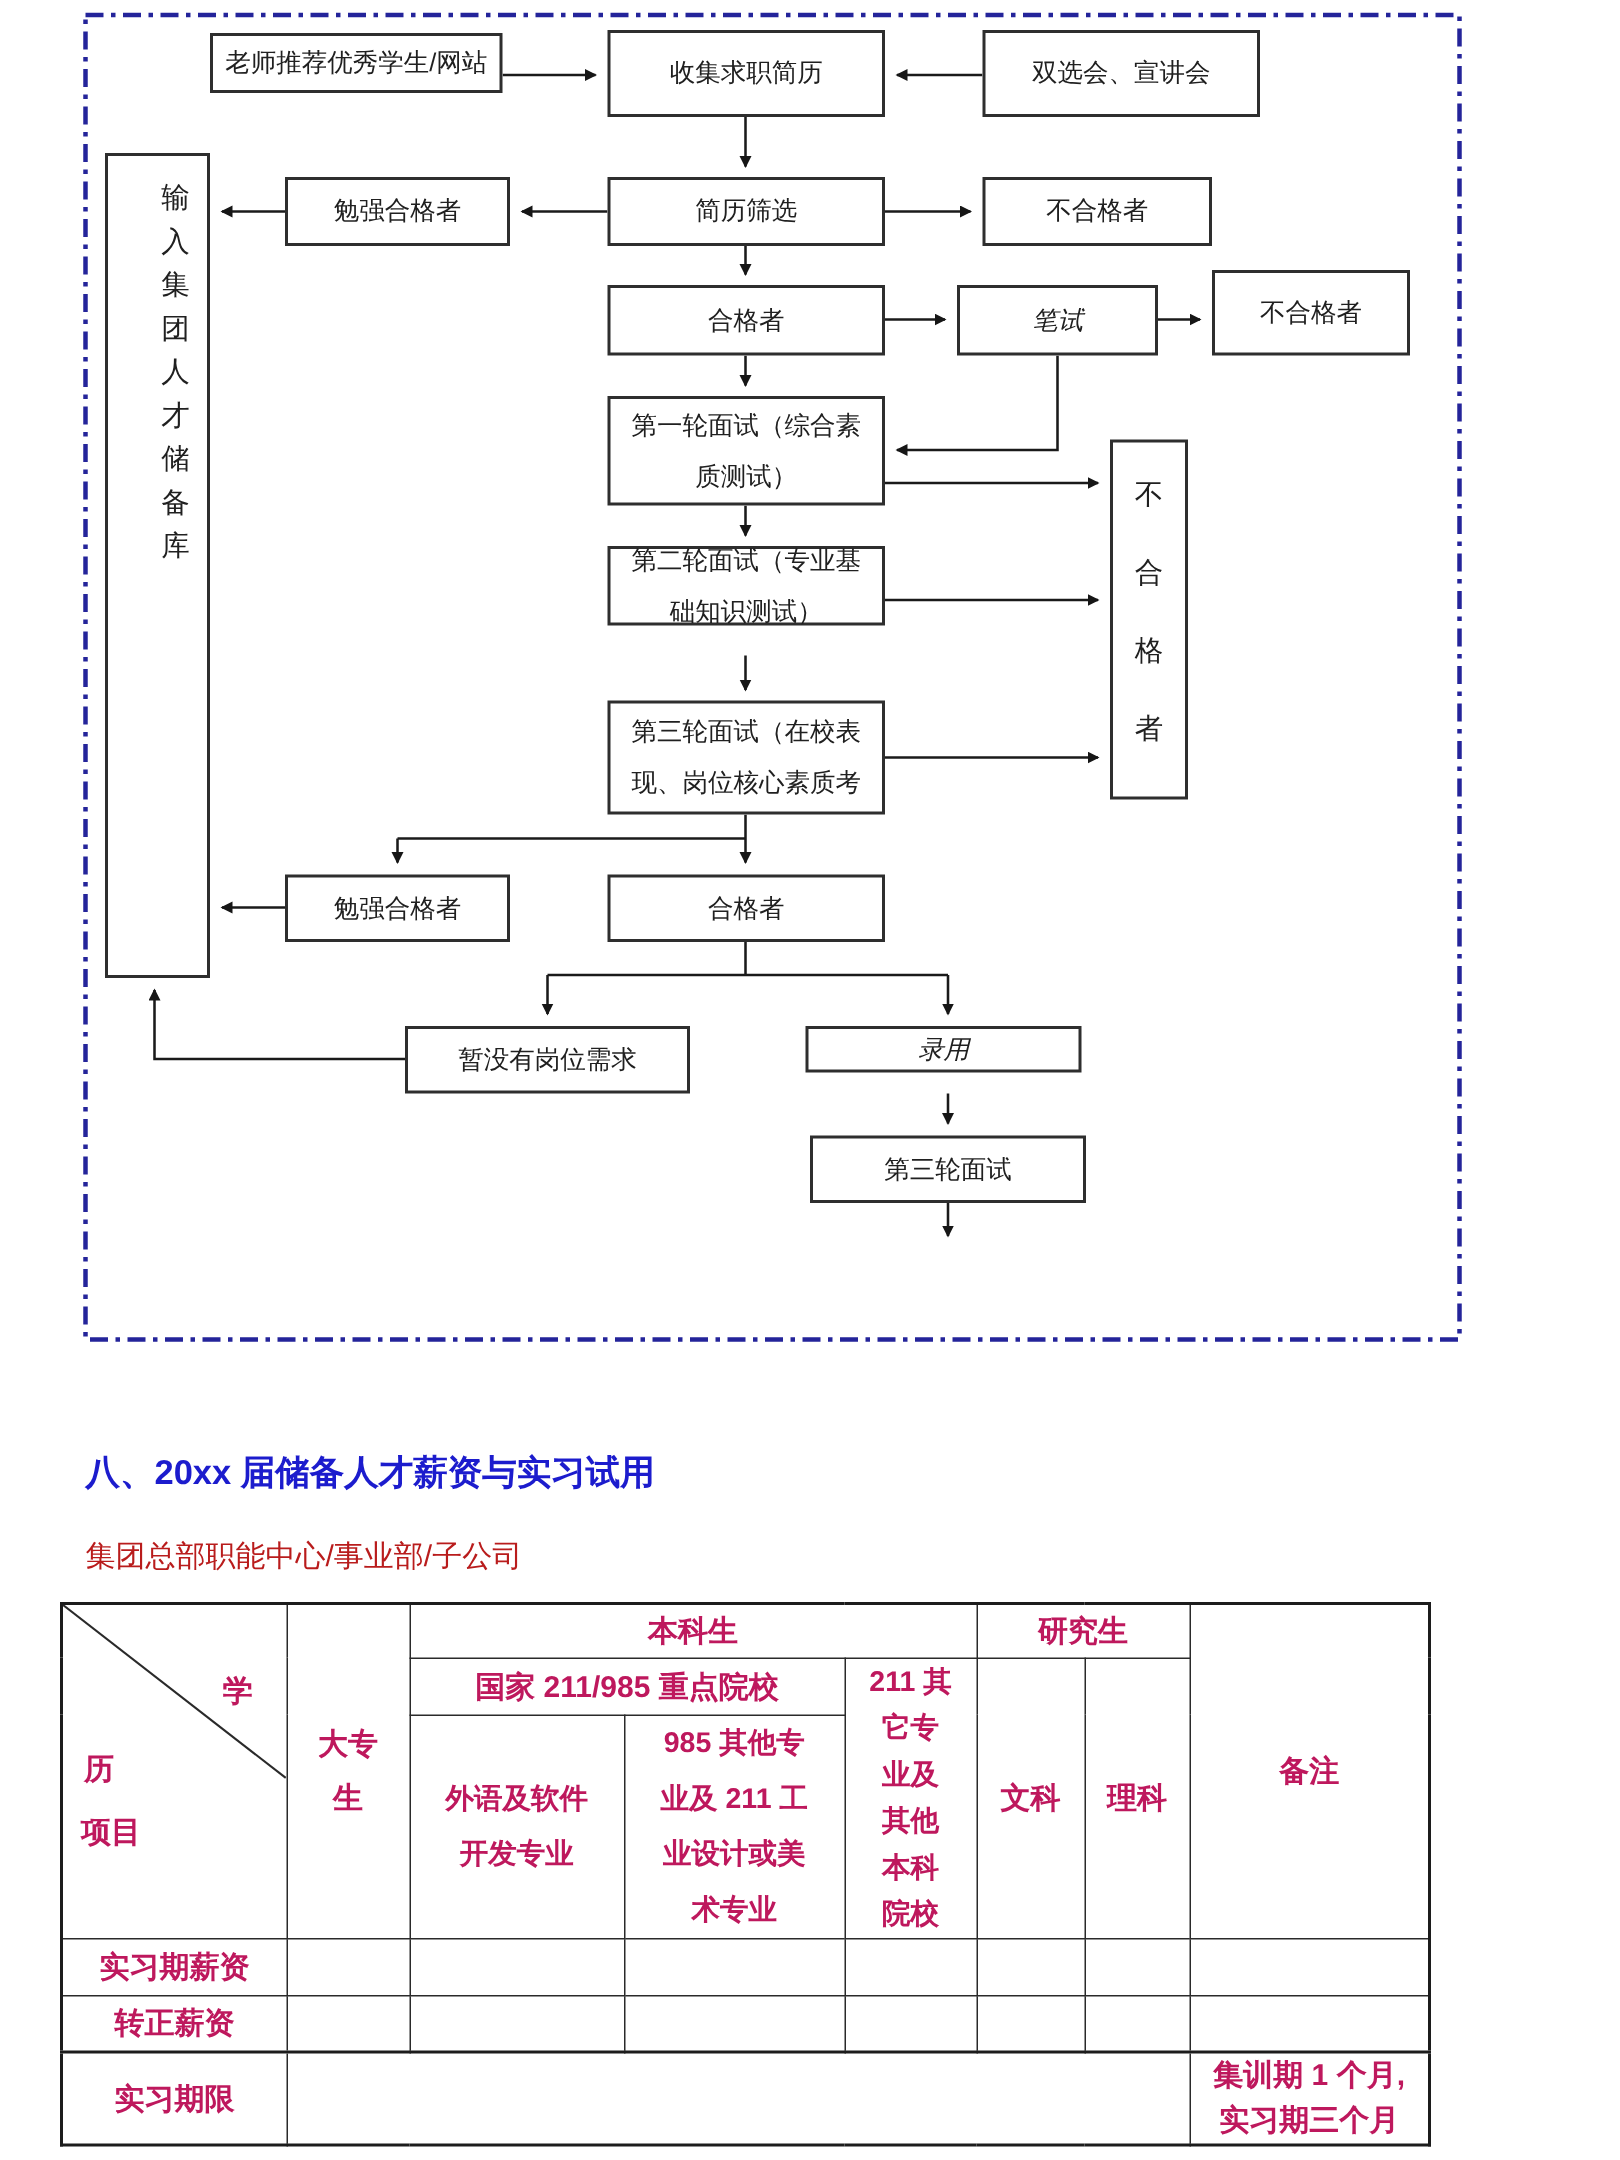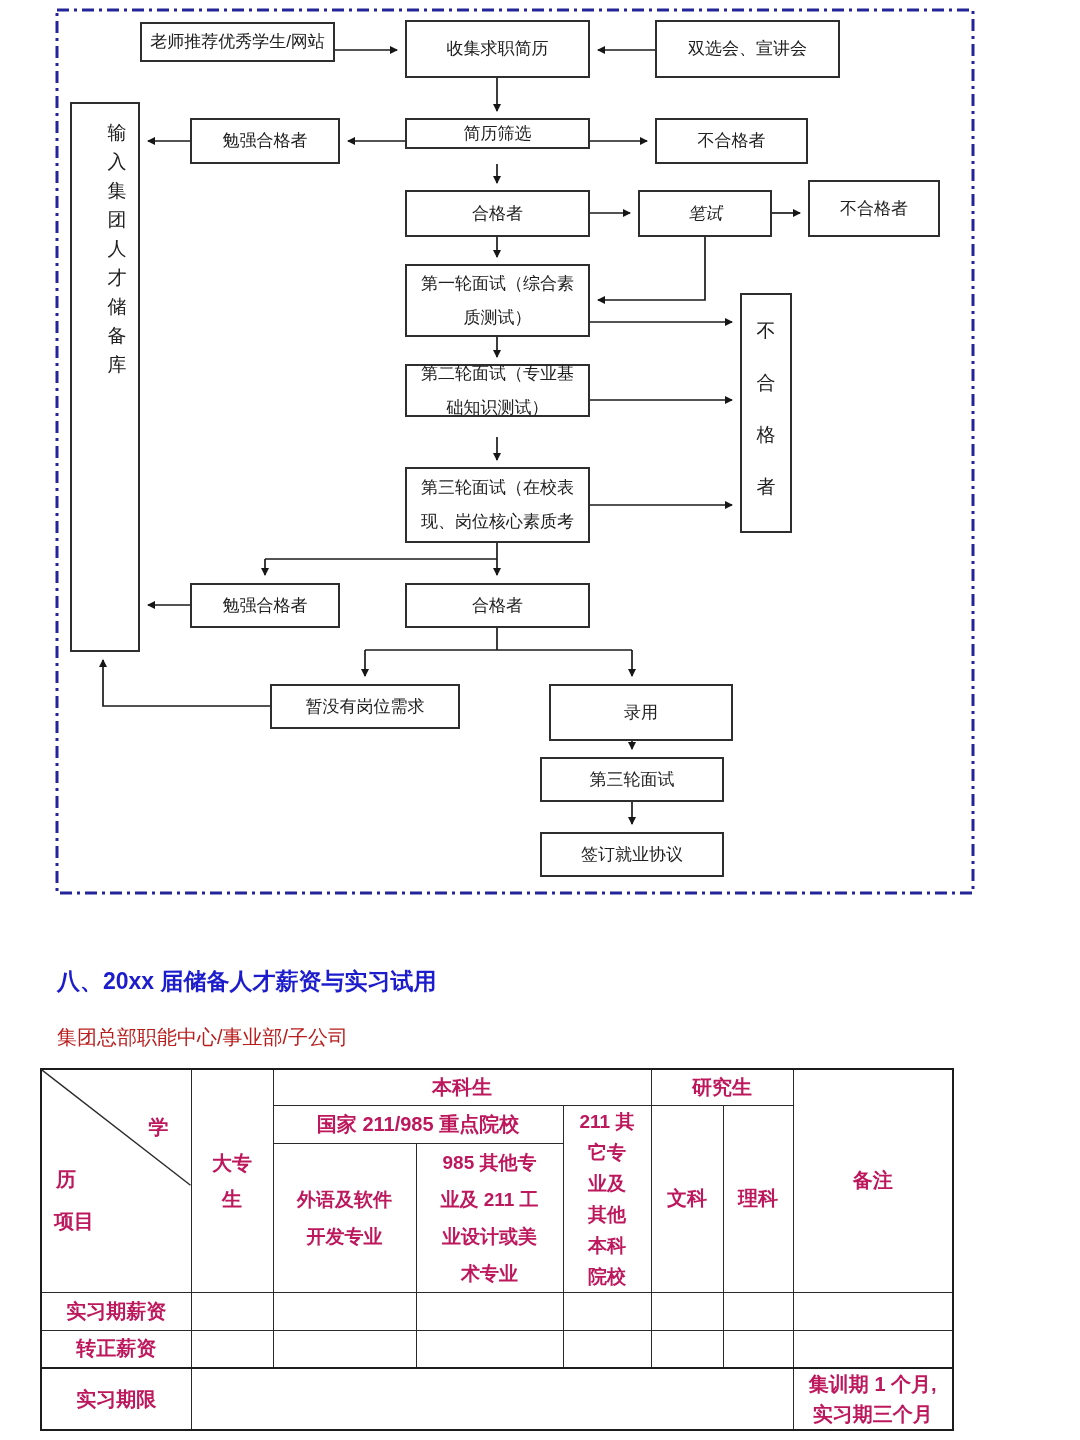--- a/index.html
+++ b/index.html
@@ -18,7 +18,7 @@
   .n-collect{left:350px;top:12px;width:185px;height:58px;}
   .n-fair{left:600px;top:12px;width:185px;height:58px;}
   .n-barely1{left:135px;top:110px;width:150px;height:46px;}
-  .n-screen{left:350px;top:110px;width:185px;height:31px;}
+  .n-screen{left:350px;top:110px;width:185px;height:46px;}
   .n-unq1{left:600px;top:110px;width:153px;height:46px;}
   .n-qual1{left:350px;top:182px;width:185px;height:47px;}
   .n-test{left:583px;top:182px;width:134px;height:47px;font-style:italic;}

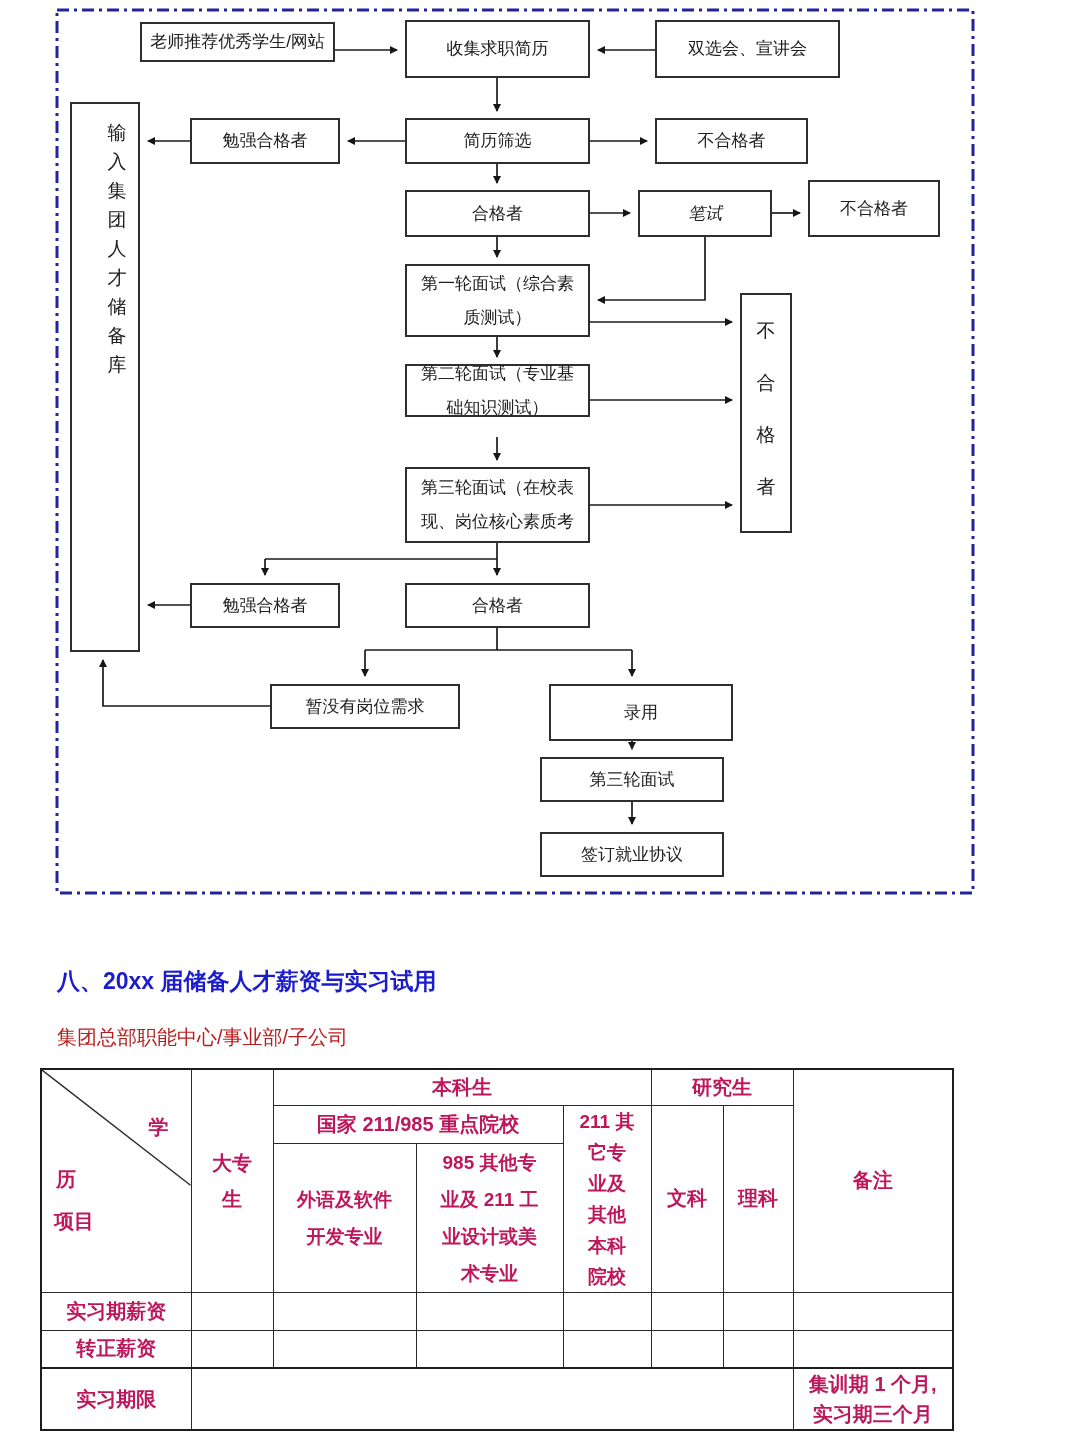--- a/index.html
+++ b/index.html
@@ -33,7 +33,7 @@
   .n-barely2{left:135px;top:575px;width:150px;height:45px;}
   .n-qual2{left:350px;top:575px;width:185px;height:45px;}
   .n-nopos{left:215px;top:676px;width:190px;height:45px;}
-  .n-hired{left:494px;top:676px;width:184px;height:57px;}
+  .n-hired{left:482px;top:676px;width:184px;height:31px;font-style:italic;}
   .n-notice{left:485px;top:749px;width:184px;height:45px;}
   .n-sign{left:485px;top:824px;width:184px;height:45px;}
 

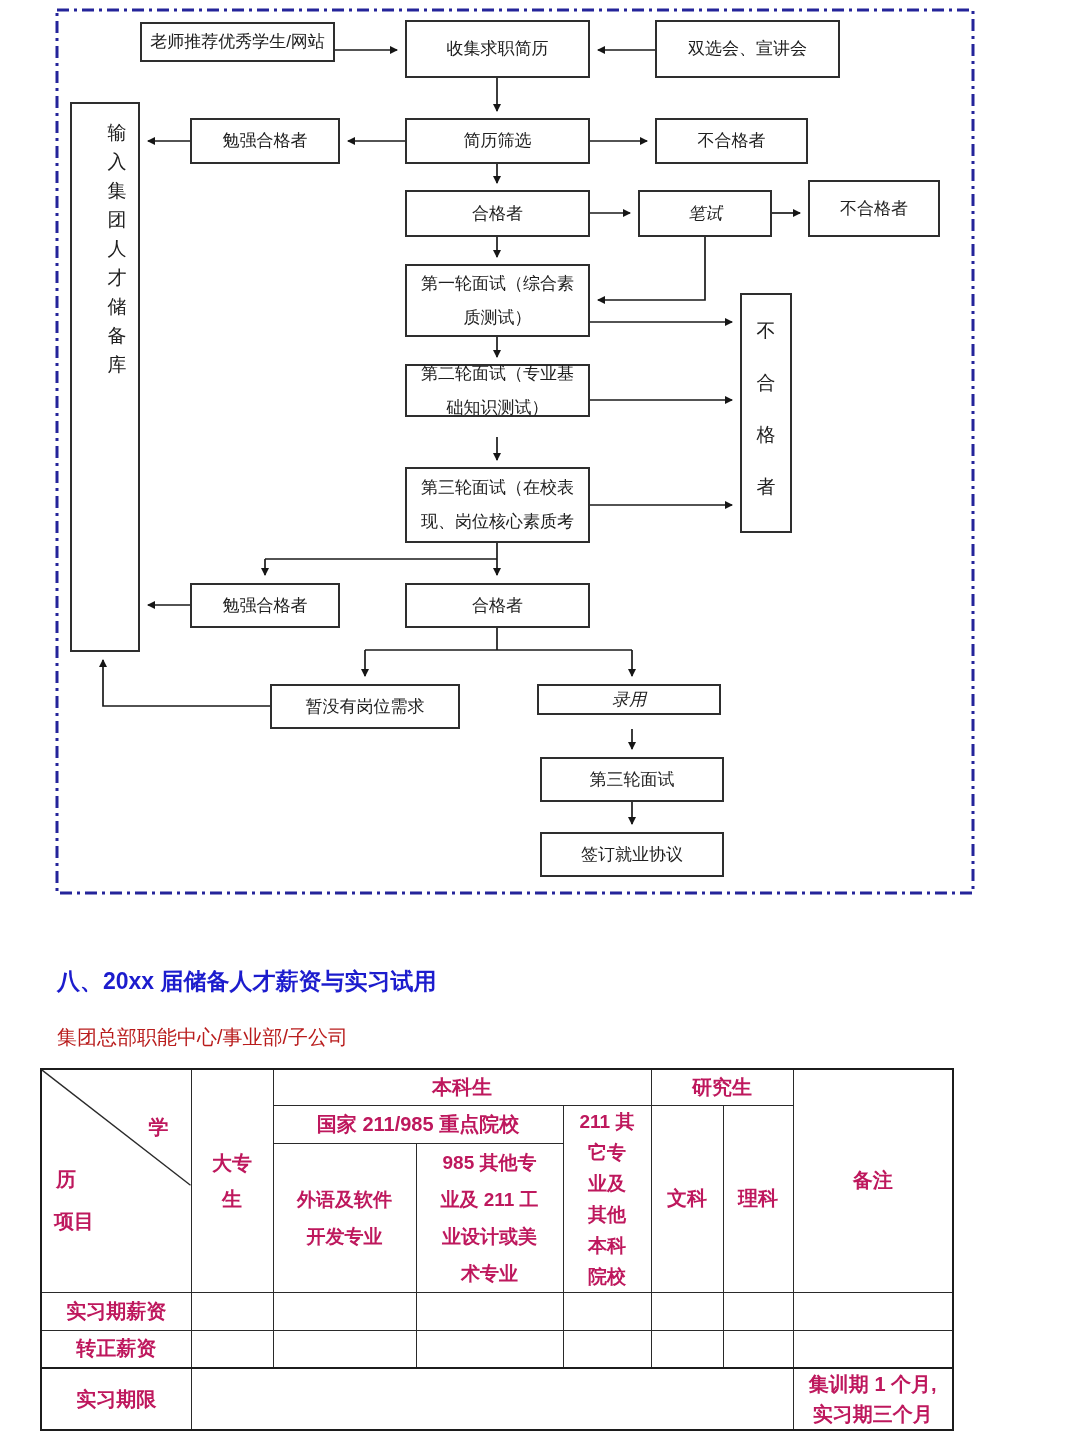--- a/index.html
+++ b/index.html
@@ -129,7 +129,6 @@
     <div class="node n-nopos">暂没有岗位需求</div>
     <div class="node n-hired">录用</div>
     <div class="node n-notice">第三轮面试</div>
-    <div class="node n-sign">签订就业协议</div>
   </div>
 
   <div class="sec-heading" style="color:#1c1ccd">八、20xx 届储备人才薪资与实习试用</div>

